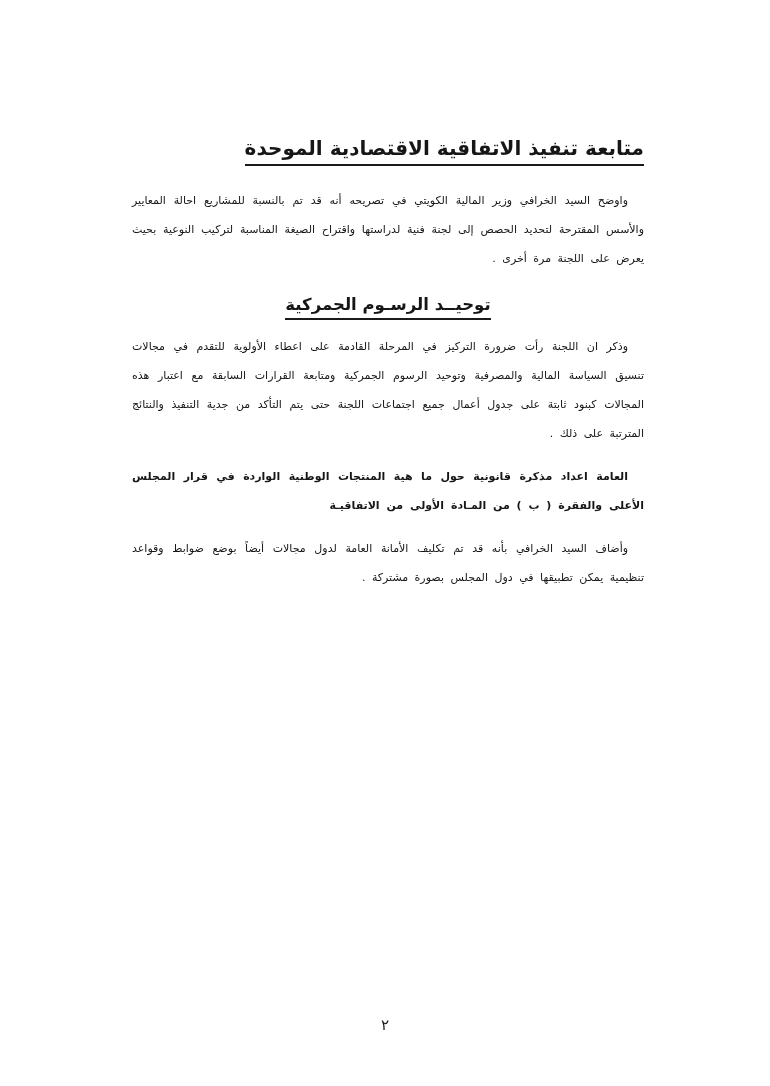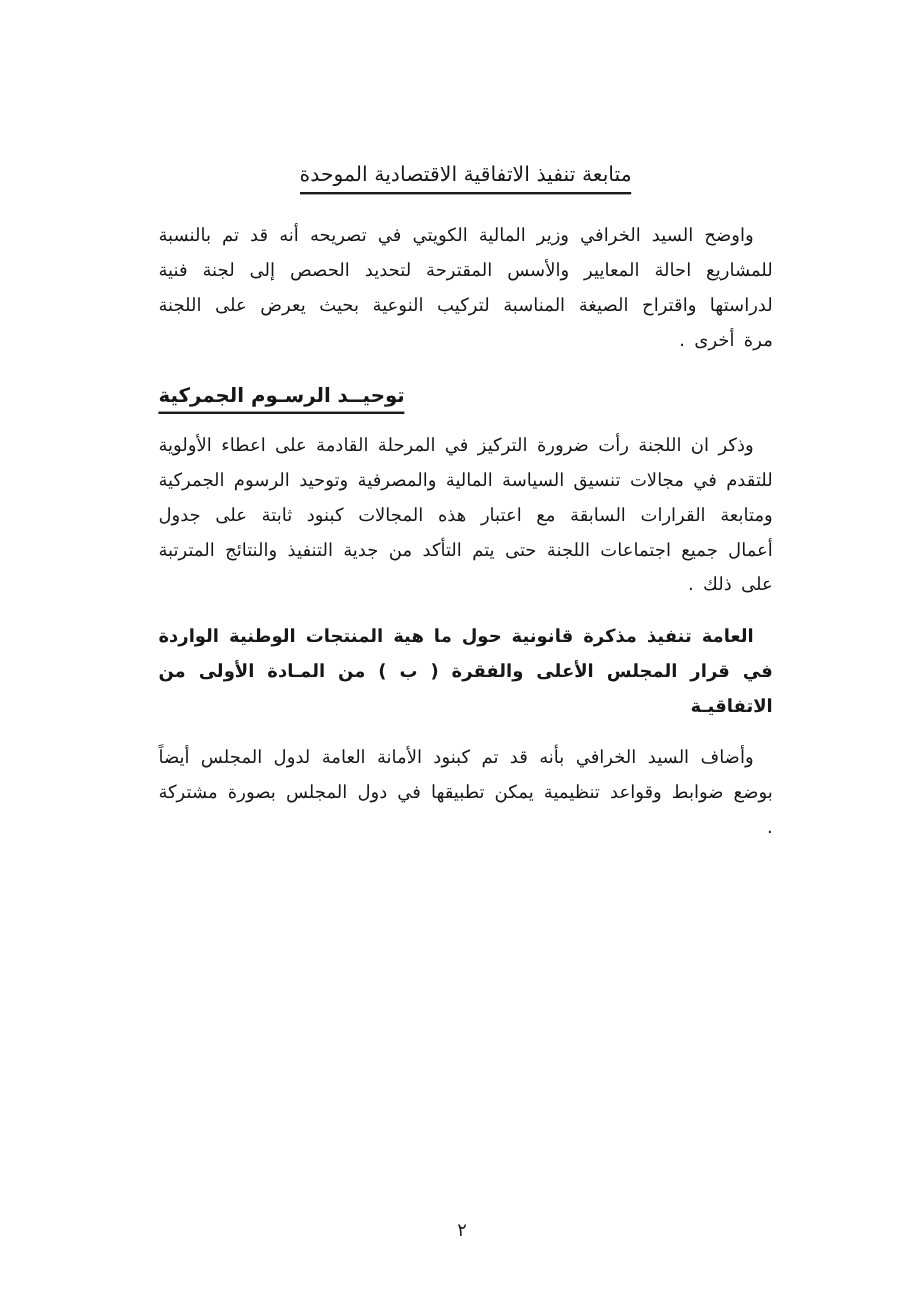--- a/index.html
+++ b/index.html
@@ -25,9 +25,9 @@
     direction: rtl;
   }
   .doc-title {
-    text-align: center;
-    font-size: 17px;
-    font-weight: normal;
+    text-align: right;
+    font-size: 20px;
+    font-weight: bold;
     margin: 0 0 26px 0;
   }
   .doc-title .underline,

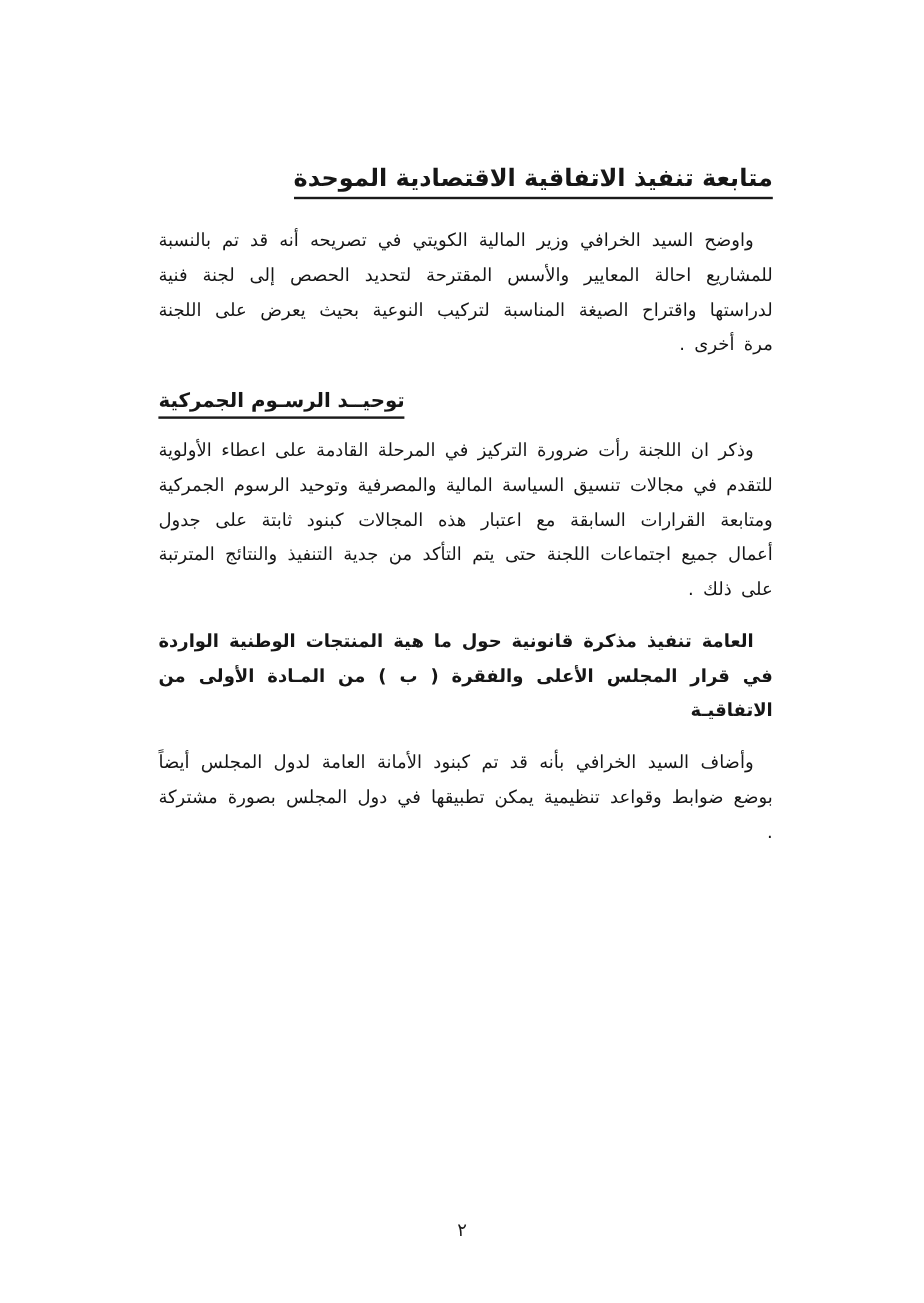--- a/index.html
+++ b/index.html
@@ -36,7 +36,7 @@
     padding-bottom: 4px;
   }
   .para {
-    font-size: 15px;
+    font-size: 11px;
     line-height: 29px;
     text-align: justify;
     text-indent: 16px;

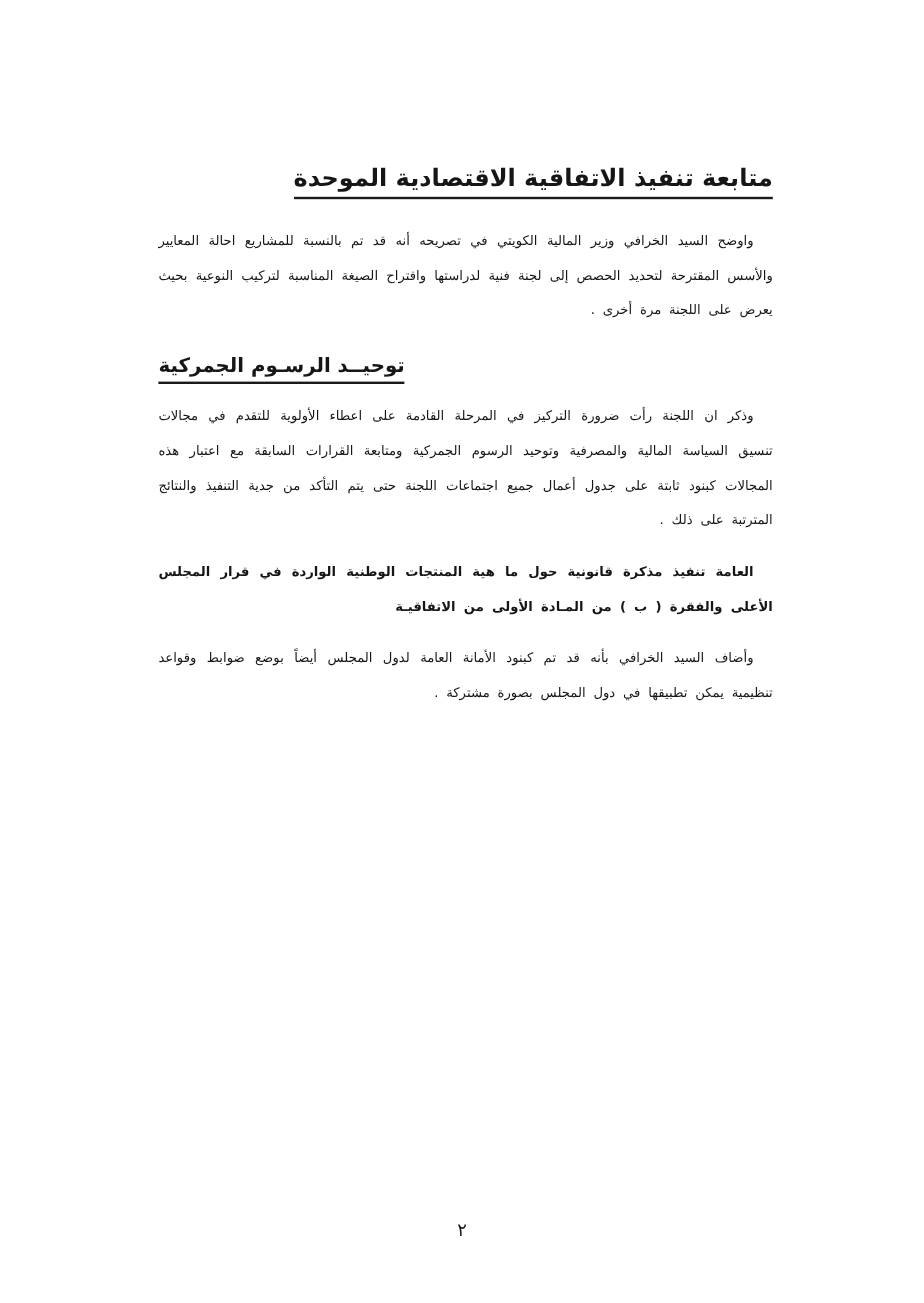--- a/index.html
+++ b/index.html
@@ -49,7 +49,7 @@
   .section-heading {
     font-size: 16.5px;
     font-weight: bold;
-    text-align: left;
+    text-align: center;
     margin: 22px 0 18px 0;
   }
   .page-number {

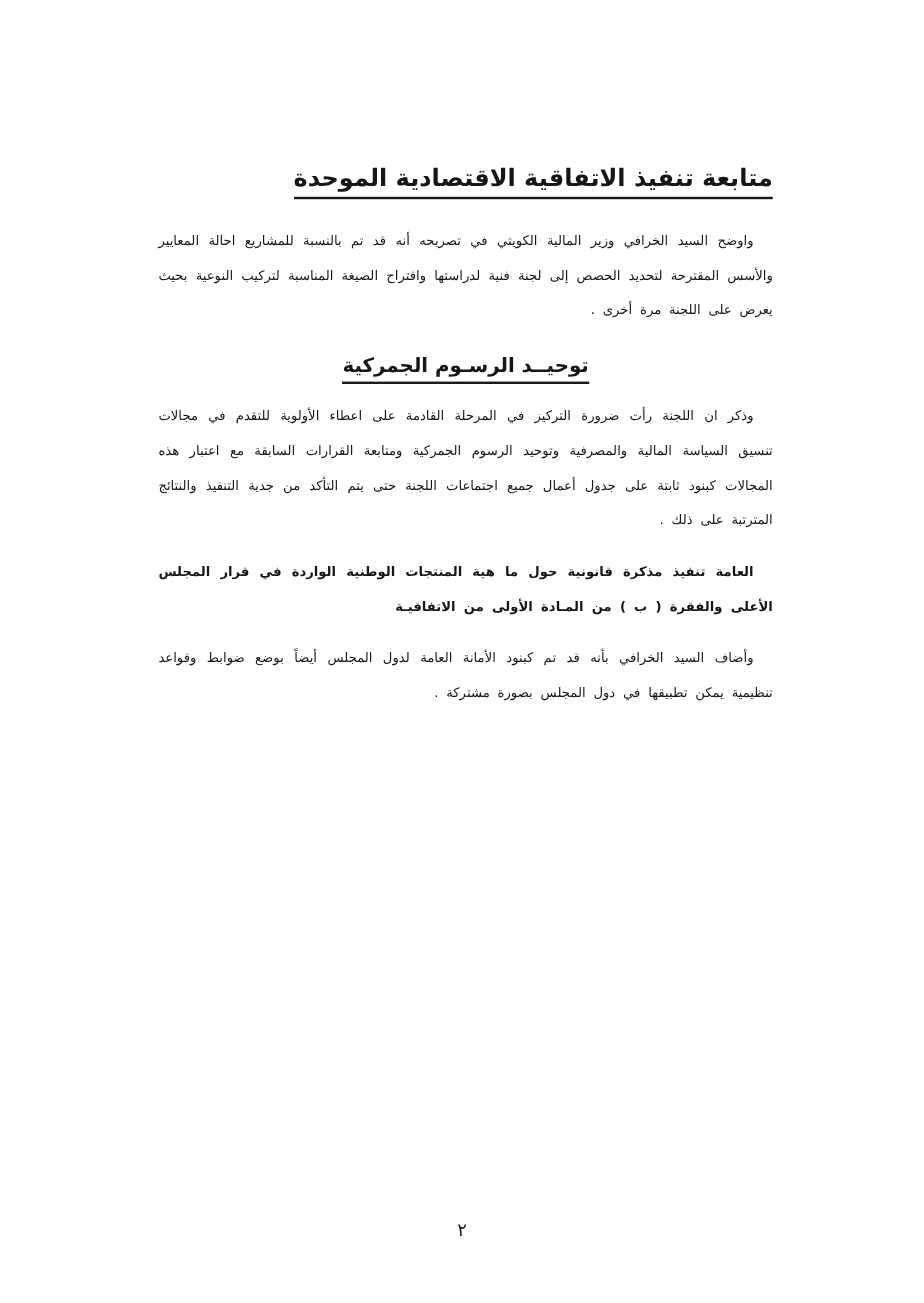--- a/index.html
+++ b/index.html
@@ -78,7 +78,7 @@
     <p class="para">وذكر ان اللجنة رأت ضرورة التركيز في المرحلة القادمة على اعطاء الأولوية للتقدم في مجالات تنسيق السياسة المالية والمصرفية وتوحيد الرسوم الجمركية ومتابعة القرارات السابقة مع اعتبار هذه المجالات كبنود ثابتة على جدول أعمال جميع اجتماعات اللجنة حتى يتم التأكد من جدية التنفيذ والنتائج المترتبة على ذلك .</p>
 
 
-    <p class="para bold">العامة تنفيذ مذكرة قانونية حول ما هية المنتجات الوطنية الواردة في قرار المجلس الأعلى والفقرة ( ب ) من المـادة الأولى من الاتفاقيـة</p>
+    <p class="para bold">العامة اعداد مذكرة قانونية حول ما هية المنتجات الوطنية الواردة في قرار المجلس الأعلى والفقرة ( ب ) من المـادة الأولى من الاتفاقيـة</p>
 
     <p class="para">وأضاف السيد الخرافي بأنه قد تم كبنود الأمانة العامة لدول المجلس أيضاً بوضع ضوابط وقواعد تنظيمية يمكن تطبيقها في دول المجلس بصورة مشتركة .</p>
 

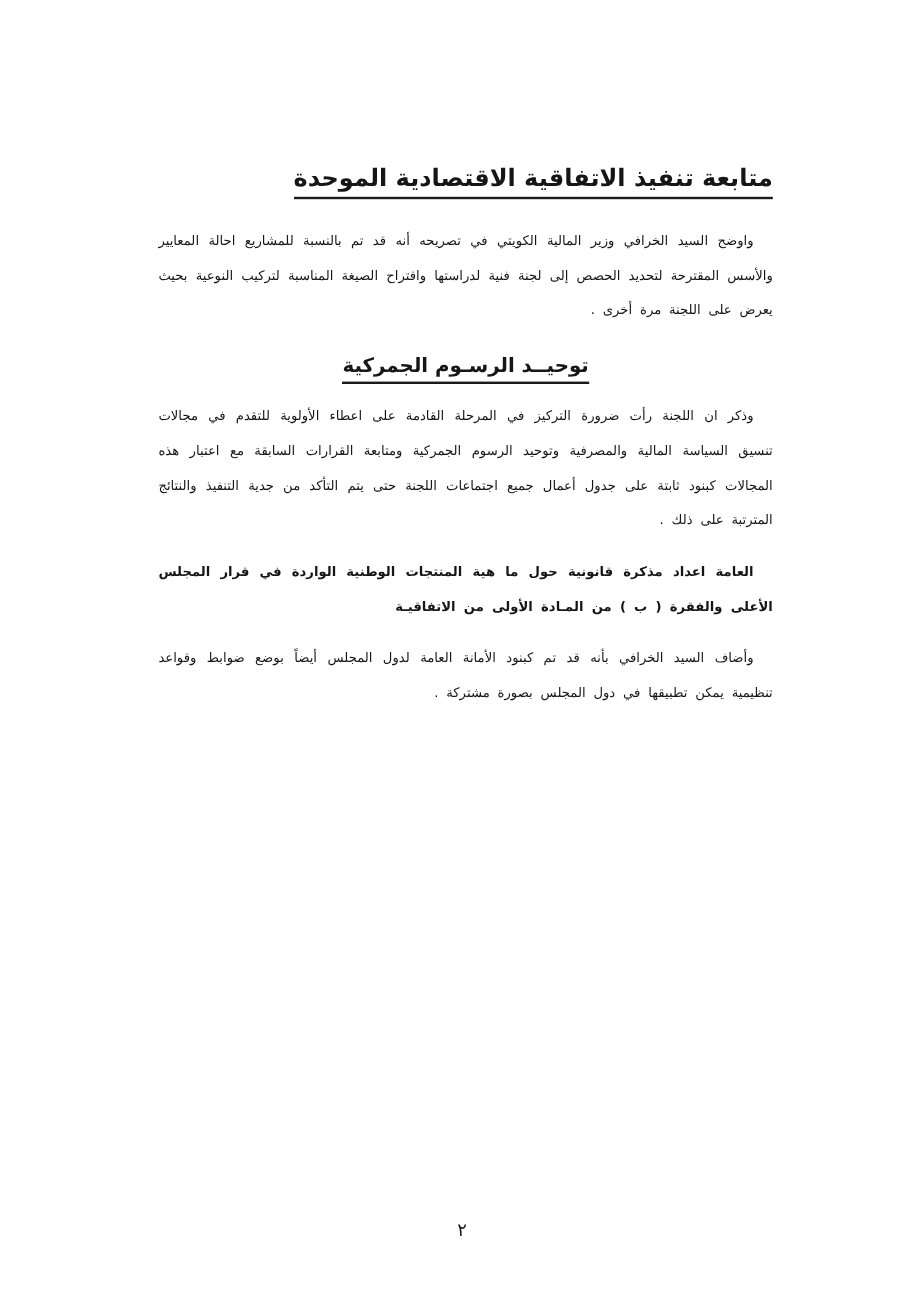--- a/index.html
+++ b/index.html
@@ -80,7 +80,7 @@
 
     <p class="para bold">العامة اعداد مذكرة قانونية حول ما هية المنتجات الوطنية الواردة في قرار المجلس الأعلى والفقرة ( ب ) من المـادة الأولى من الاتفاقيـة</p>
 
-    <p class="para">وأضاف السيد الخرافي بأنه قد تم كبنود الأمانة العامة لدول المجلس أيضاً بوضع ضوابط وقواعد تنظيمية يمكن تطبيقها في دول المجلس بصورة مشتركة .</p>
+    <p class="para">وأضاف السيد الخرافي بأنه قد تم تكليف الأمانة العامة لدول مجالات أيضاً بوضع ضوابط وقواعد تنظيمية يمكن تطبيقها في دول المجلس بصورة مشتركة .</p>
 
 
   </div>

